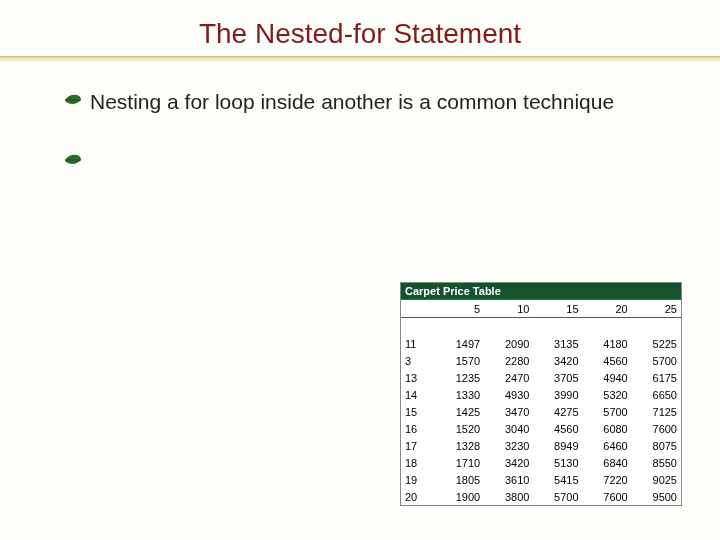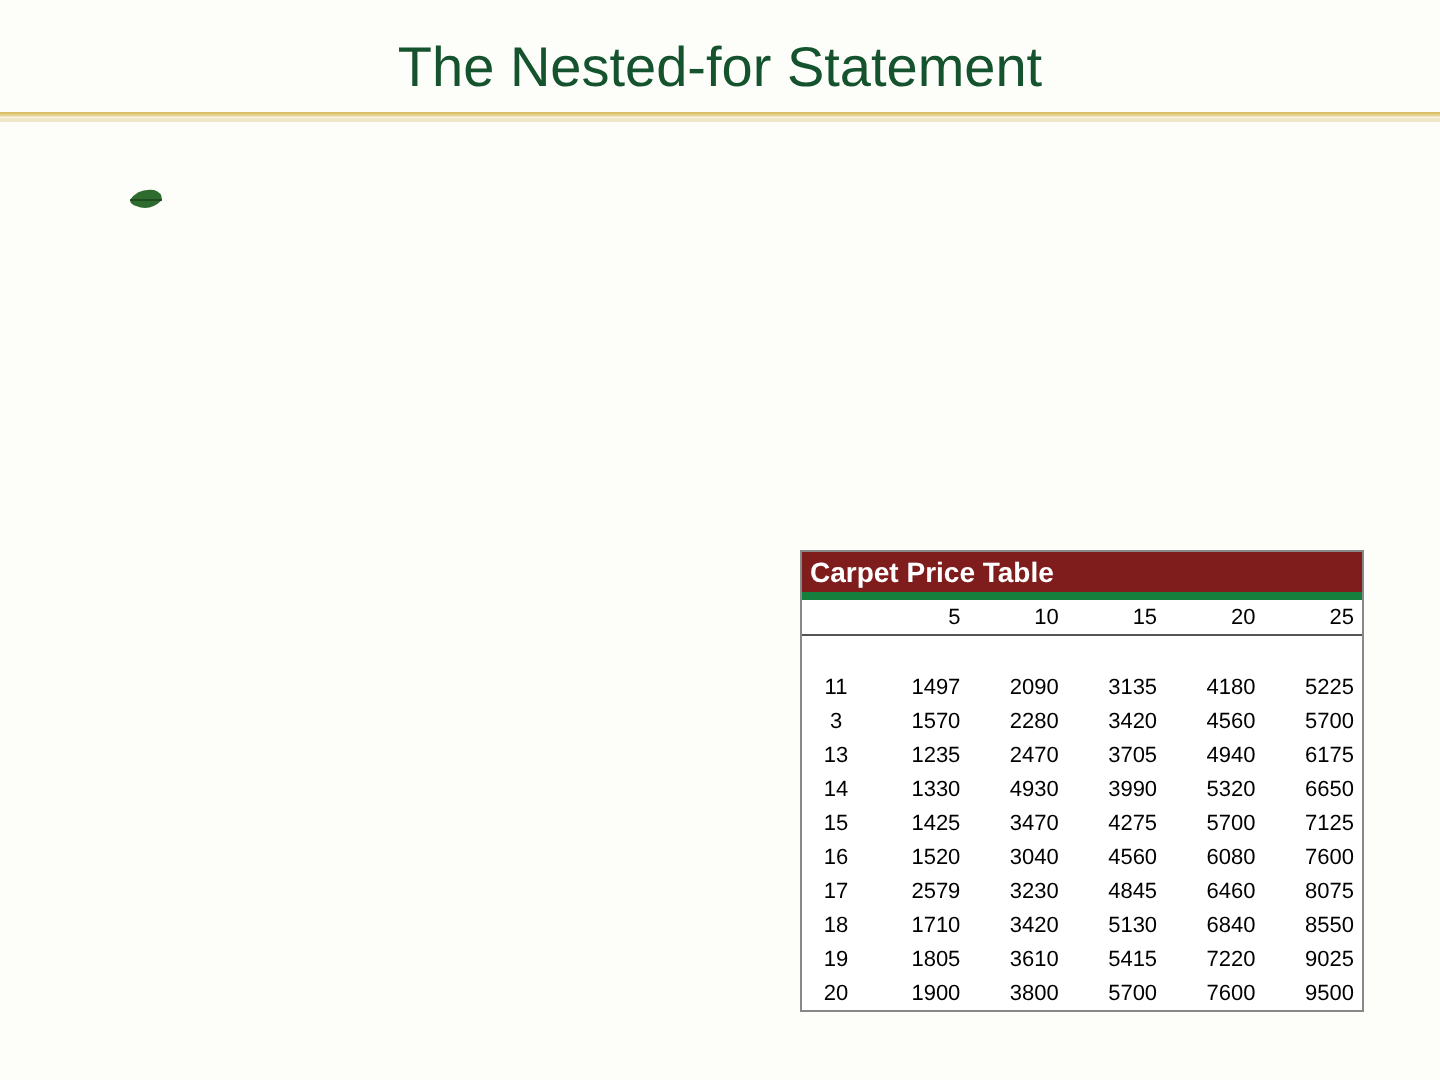--- a/index.html
+++ b/index.html
@@ -21,7 +21,7 @@
     text-align: center;
     font-family: "Comic Sans MS", "Comic Sans", cursive, sans-serif;
     font-size: 28px;
-    color: #14532d;
+    color: #7f1d1d;
     padding-top: 18px;
     font-weight: normal;
   }

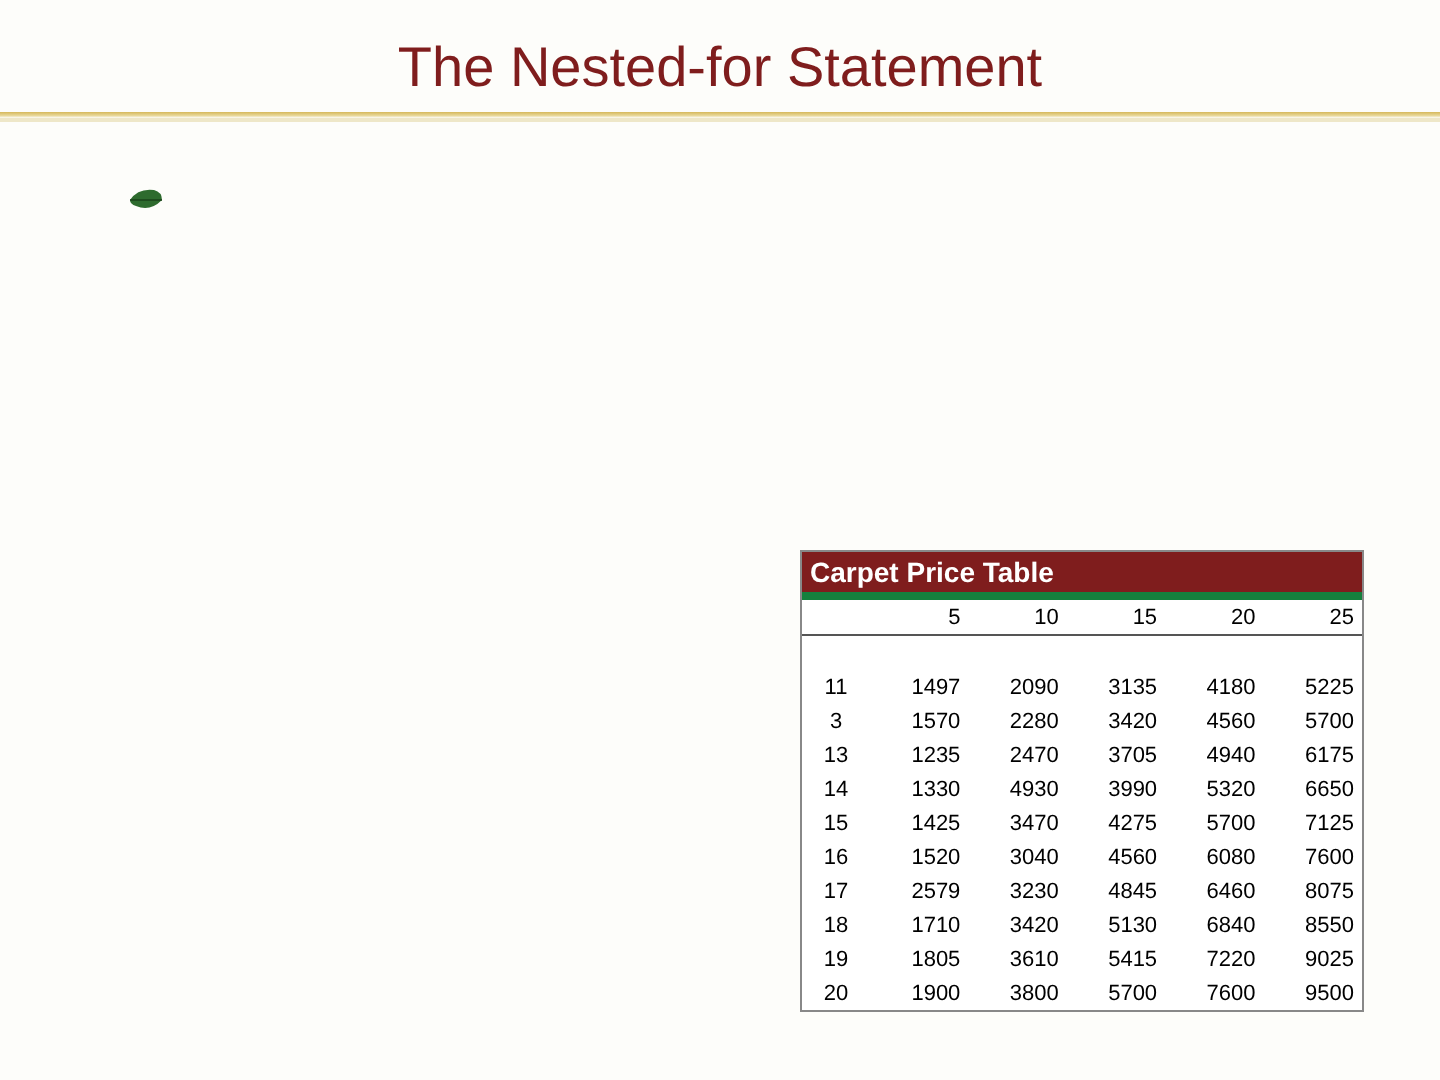--- a/index.html
+++ b/index.html
@@ -115,6 +115,15 @@
 
   <div class="content">
 
+    <div class="bullet">
+      <span class="leaf">
+        <svg viewBox="0 0 18 14">
+            <path d="M1 7 Q5 1 13 2 Q17 3 17 7 Q11 13 4 10 Q1 9 1 7 Z" fill="#2e6b2e"></path>
+            <path d="M1 7 Q9 7 17 7" stroke="#1b451b" stroke-width="0.8" fill="none"></path>
+          </svg>
+      </span>
+      <span>Nesting a for loop inside another is a common technique</span>
+    </div>
 
 
     <div class="bullet">

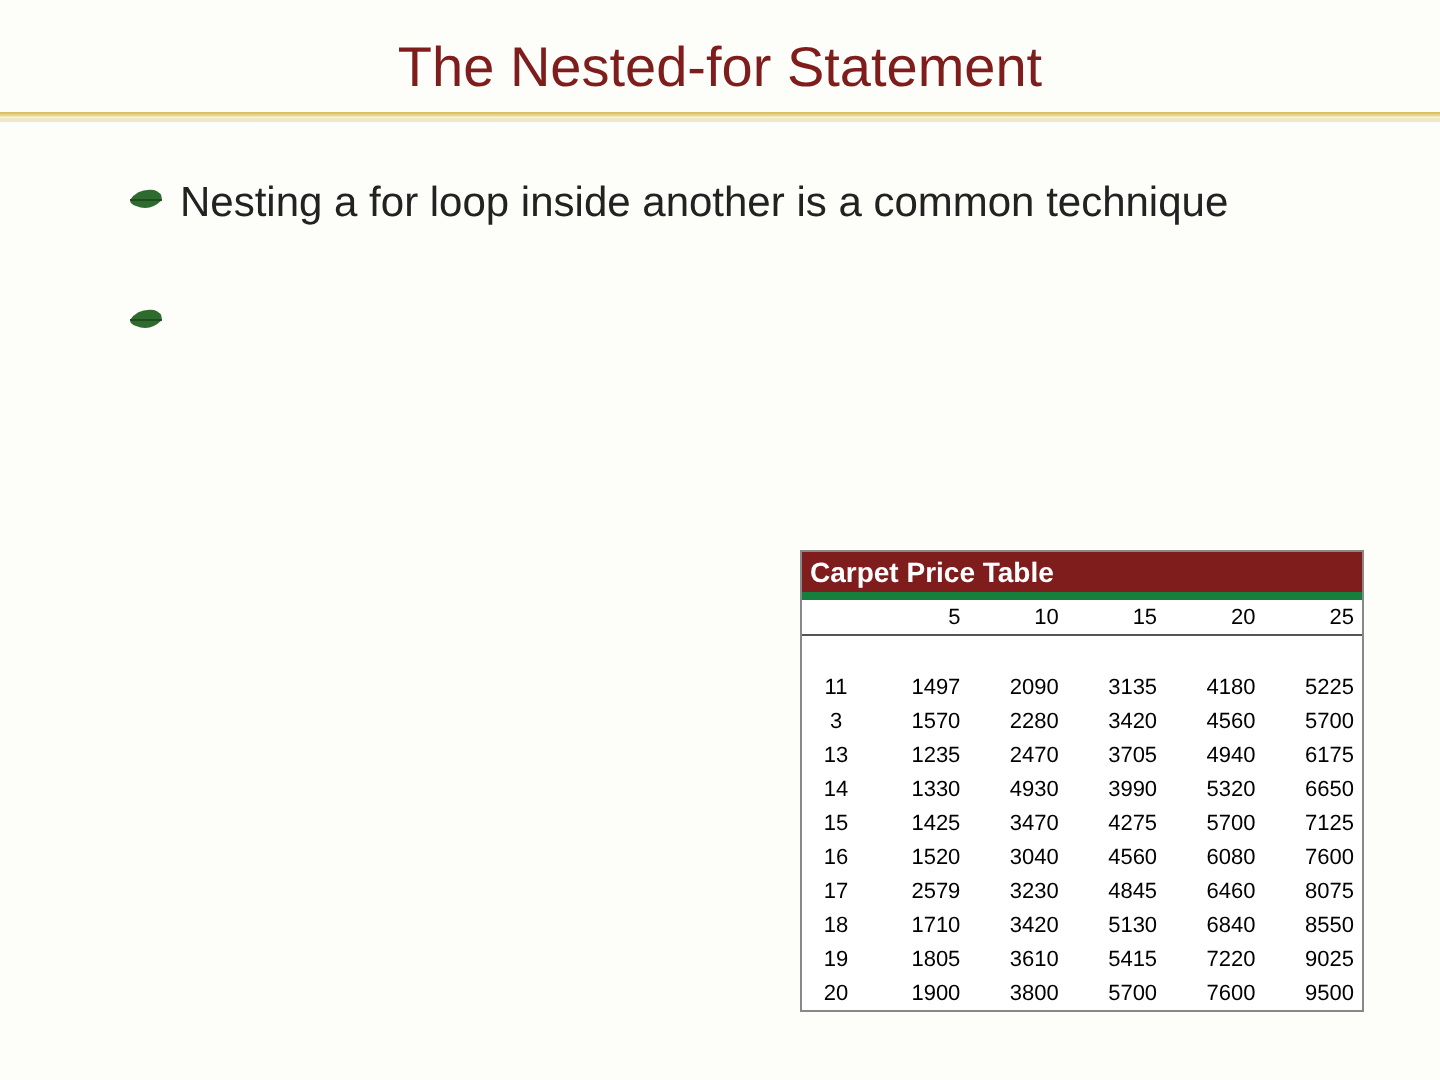--- a/index.html
+++ b/index.html
@@ -70,12 +70,12 @@
     color: #000;
   }
   .titlebar {
-    background: #7f1d1d;
+    background: #14532d;
     color: #fff;
     font-weight: bold;
-    font-size: 14px;
+    font-size: 11px;
     padding: 2px 4px;
-    border-bottom: 4px solid #15803d;
+    border-bottom: 1px solid #15803d;
     font-family: Tahoma, Arial, sans-serif;
   }
   table.price {

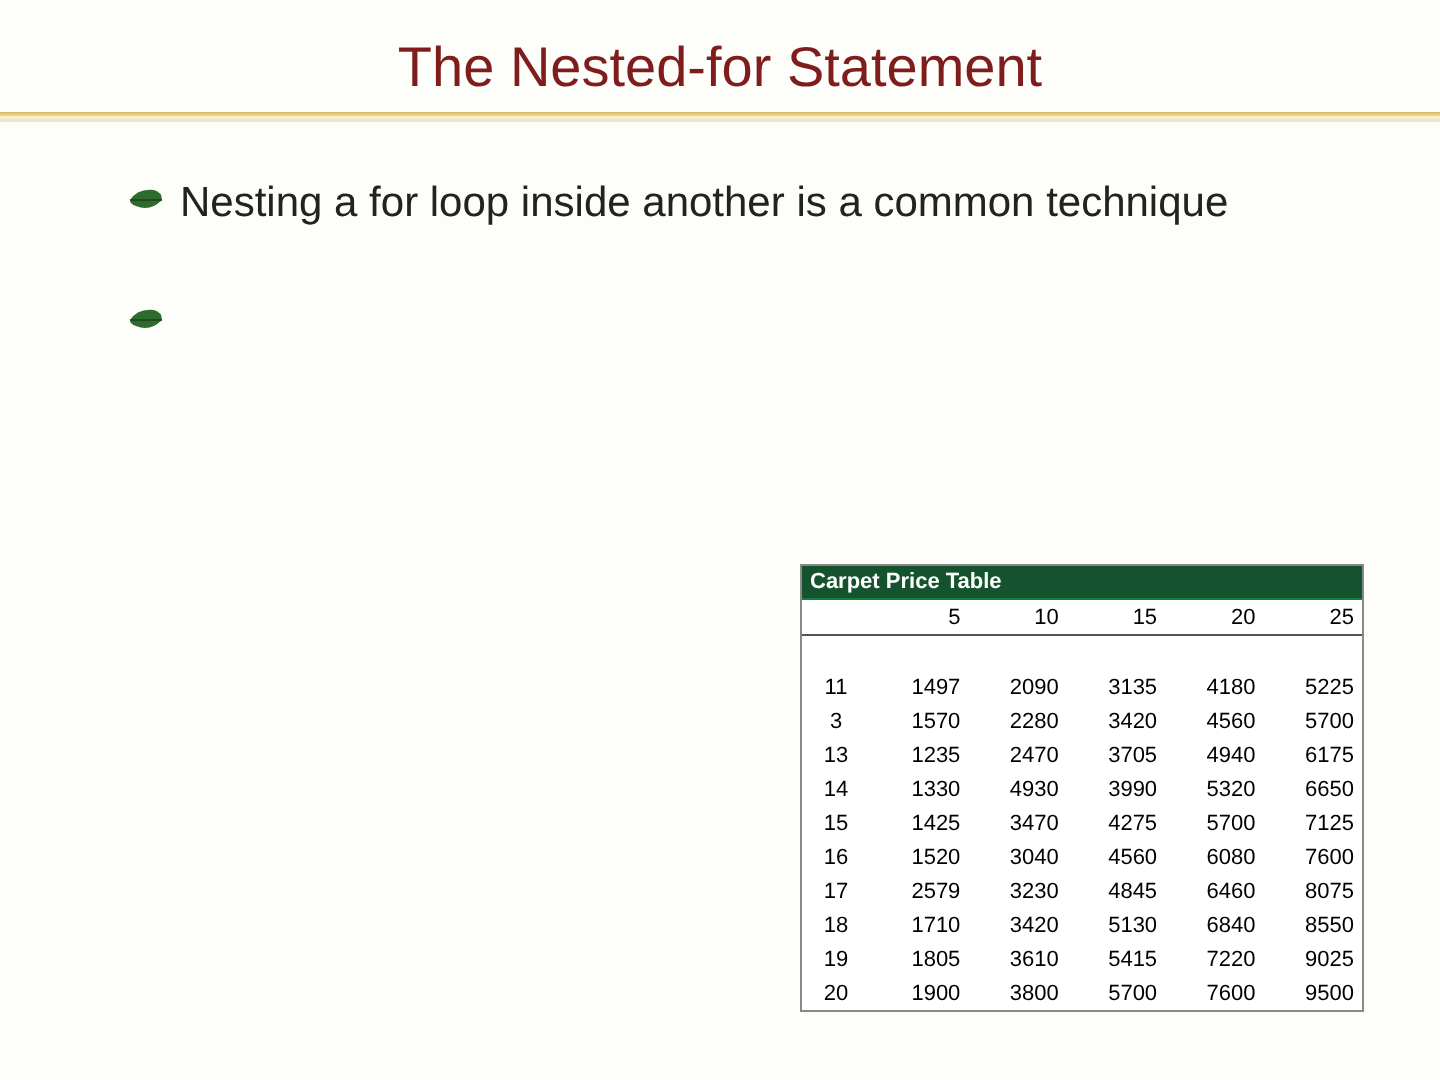--- a/index.html
+++ b/index.html
@@ -97,7 +97,7 @@
     width: 26px;
   }
   table.price tbody td:first-child {
-    text-align: center;
+    text-align: left;
     padding-left: 4px;
   }
   .spacer-row td {

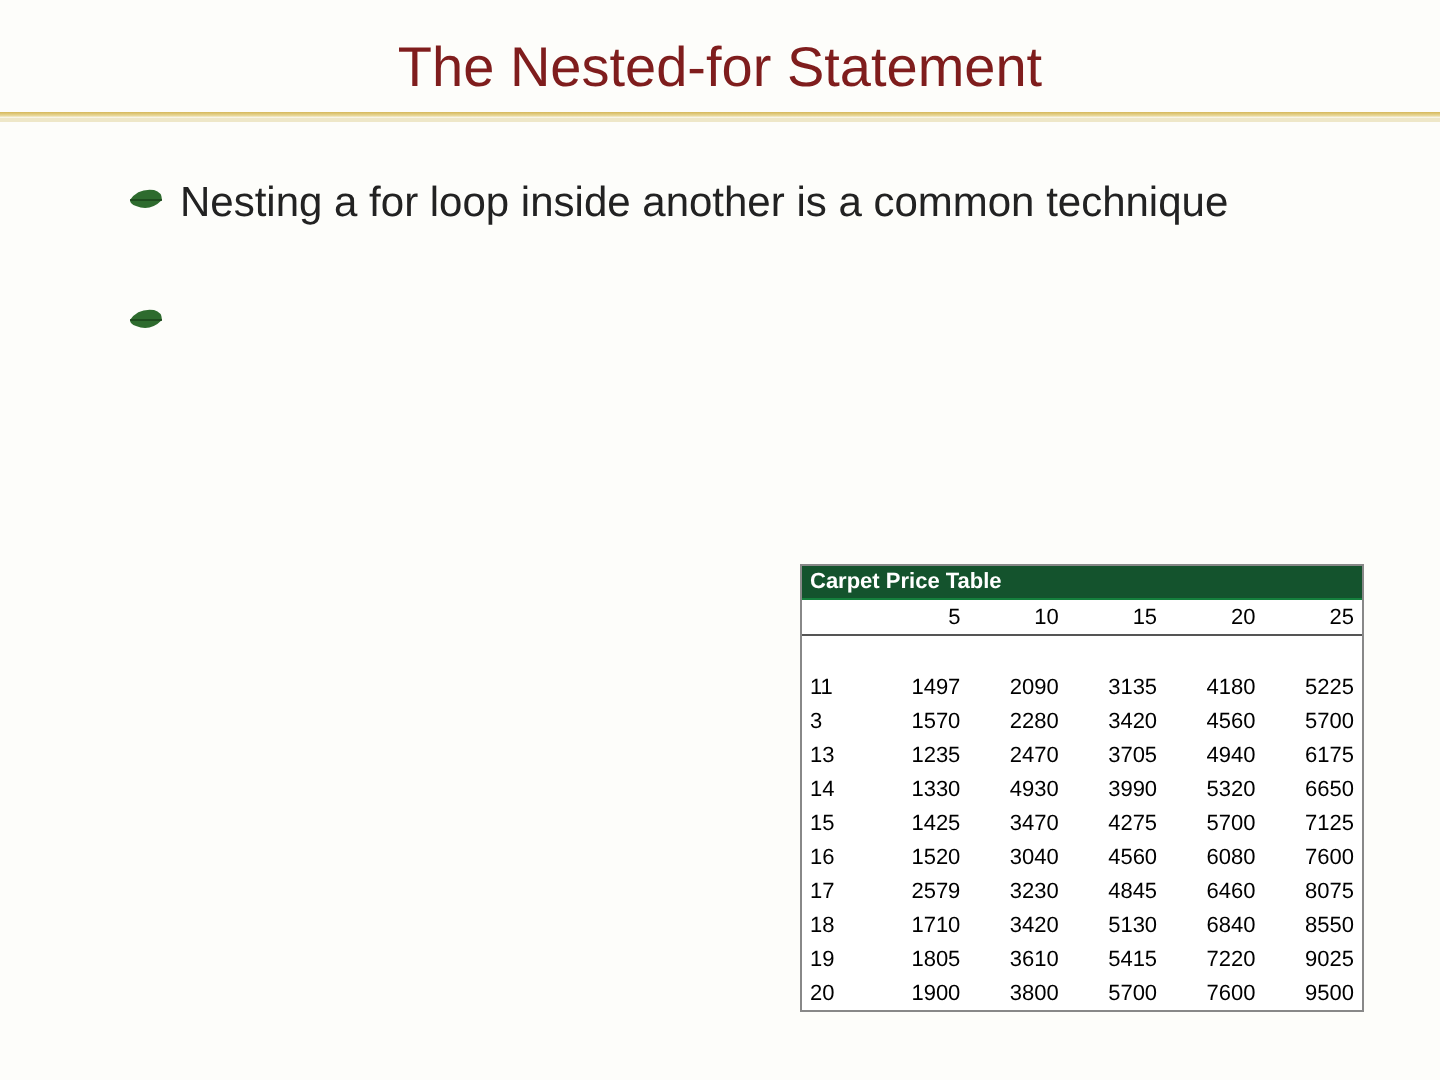--- a/index.html
+++ b/index.html
@@ -204,7 +204,7 @@
           </tr>
           <tr>
             <td>17</td>
-            <td>2579</td>
+            <td>1328</td>
             <td>3230</td>
             <td>4845</td>
             <td>6460</td>

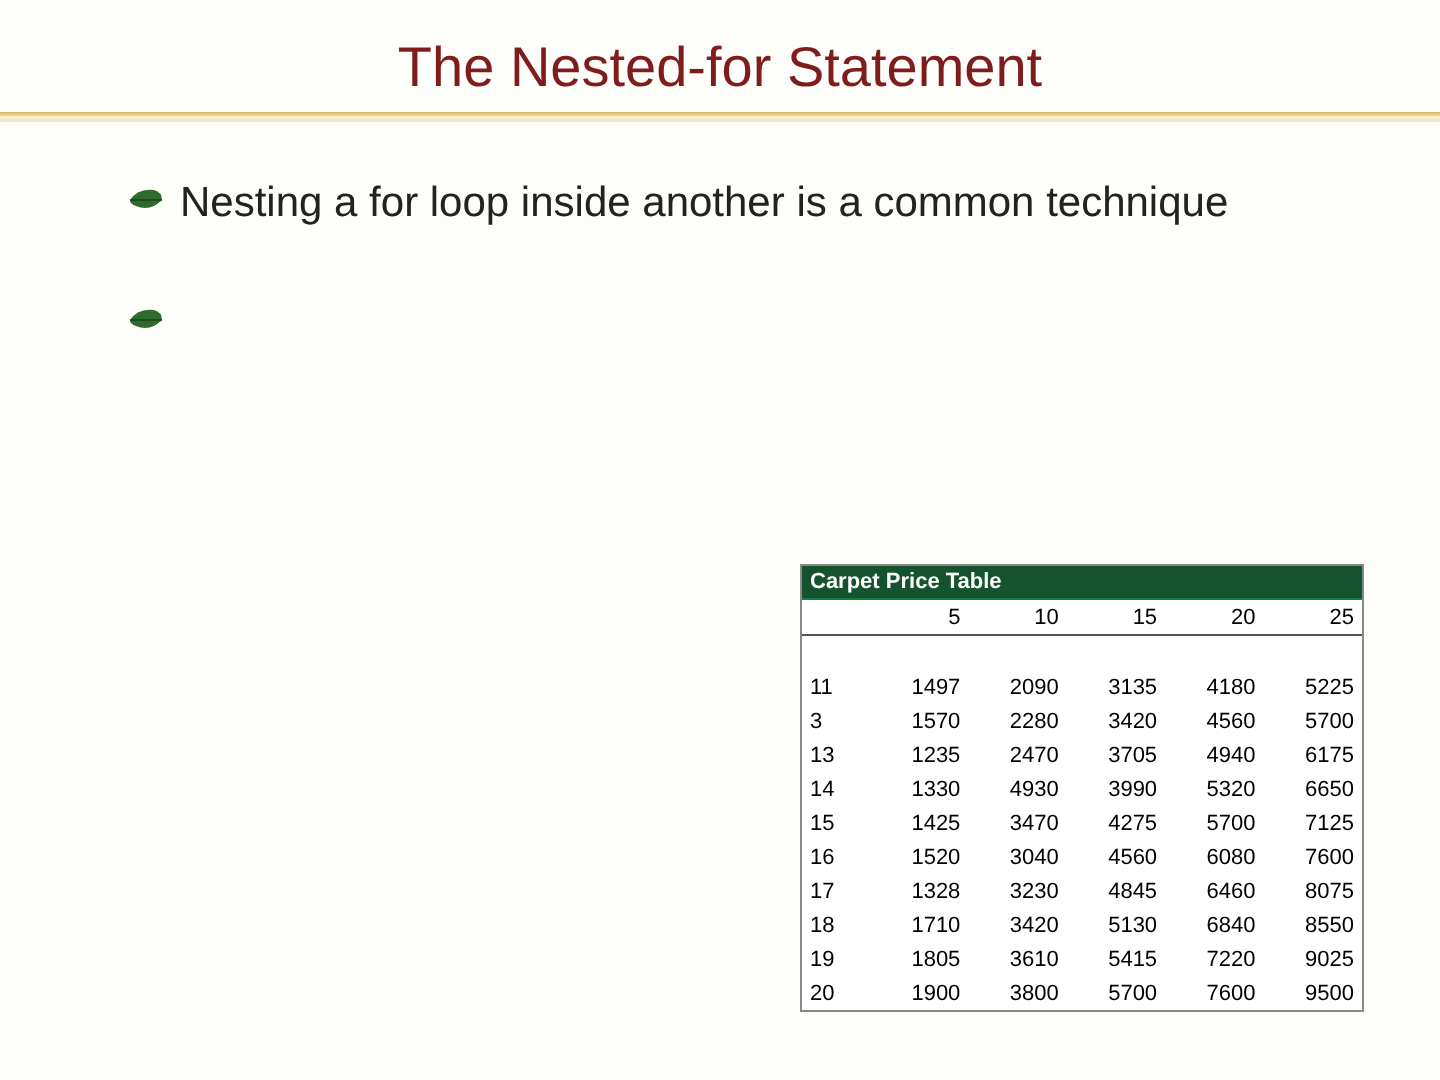--- a/index.html
+++ b/index.html
@@ -206,7 +206,7 @@
             <td>17</td>
             <td>1328</td>
             <td>3230</td>
-            <td>4845</td>
+            <td>8949</td>
             <td>6460</td>
             <td>8075</td>
           </tr>

